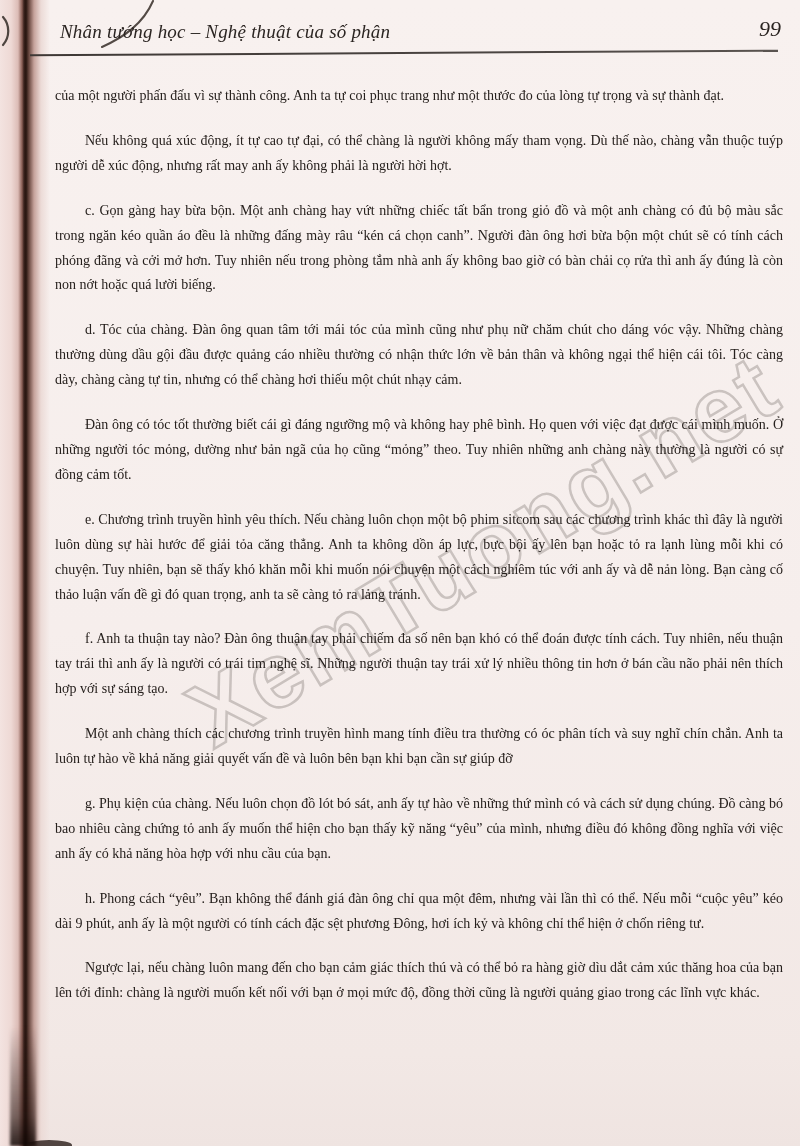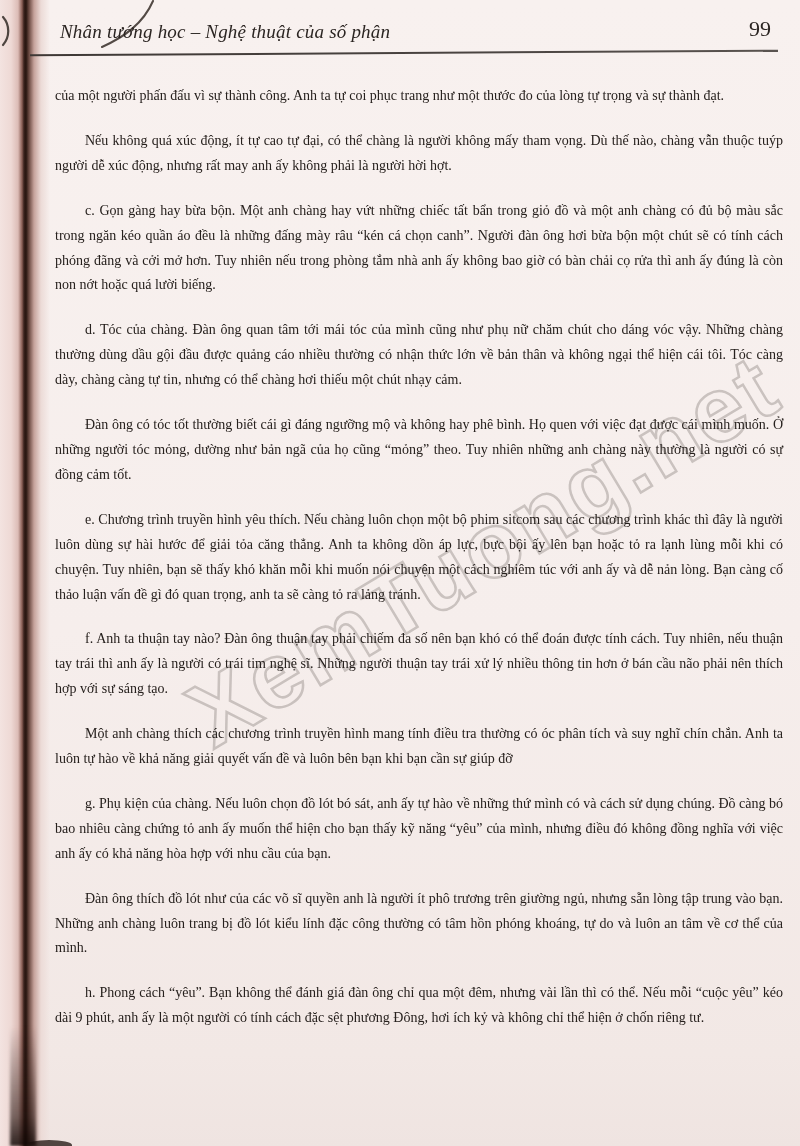--- a/index.html
+++ b/index.html
@@ -32,7 +32,7 @@
     font-style:italic;font-size:19px;letter-spacing:.2px;color:#2b2522;
   }
   .page-number{
-    position:absolute;right:29px;top:16px;font-size:22px;color:#2b2522;
+    position:absolute;right:19px;top:16px;font-size:22px;color:#2b2522;font-style:italic;
   }
   .rule{
     position:absolute;left:30px;right:22px;top:52px;height:2px;

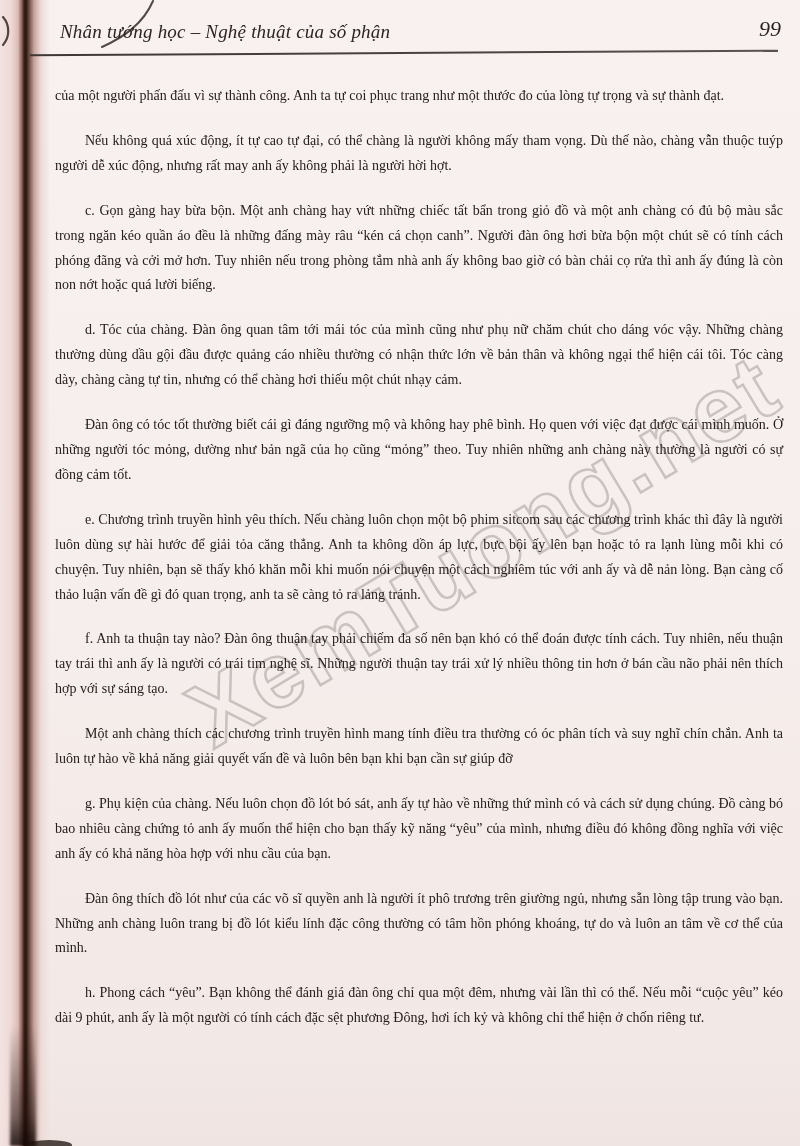--- a/index.html
+++ b/index.html
@@ -89,7 +89,6 @@
     <p class="indent">f. Anh ta thuận tay nào? Đàn ông thuận tay phải chiếm đa số nên bạn khó có thể đoán được tính cách. Tuy nhiên, nếu thuận tay trái thì anh ấy là người có trái tim nghệ sĩ. Những người thuận tay trái xử lý nhiều thông tin hơn ở bán cầu não phải nên thích hợp với sự sáng tạo.</p>
     <p class="indent">Một anh chàng thích các chương trình truyền hình mang tính điều tra thường có óc phân tích và suy nghĩ chín chắn. Anh ta luôn tự hào về khả năng giải quyết vấn đề và luôn bên bạn khi bạn cần sự giúp đỡ</p>
     <p class="indent">g. Phụ kiện của chàng. Nếu luôn chọn đồ lót bó sát, anh ấy tự hào về những thứ mình có và cách sử dụng chúng. Đồ càng bó bao nhiêu càng chứng tỏ anh ấy muốn thể hiện cho bạn thấy kỹ năng “yêu” của mình, nhưng điều đó không đồng nghĩa với việc anh ấy có khả năng hòa hợp với nhu cầu của bạn.</p>
-    <p class="indent">Đàn ông thích đồ lót như của các võ sĩ quyền anh là người ít phô trương trên giường ngủ, nhưng sẵn lòng tập trung vào bạn. Những anh chàng luôn trang bị đồ lót kiểu lính đặc công thường có tâm hồn phóng khoáng, tự do và luôn an tâm về cơ thể của mình.</p>
     <p class="indent">h. Phong cách “yêu”. Bạn không thể đánh giá đàn ông chỉ qua một đêm, nhưng vài lần thì có thể. Nếu mỗi “cuộc yêu” kéo dài 9 phút, anh ấy là một người có tính cách đặc sệt phương Đông, hơi ích kỷ và không chỉ thể hiện ở chốn riêng tư.</p>
   </div>
 

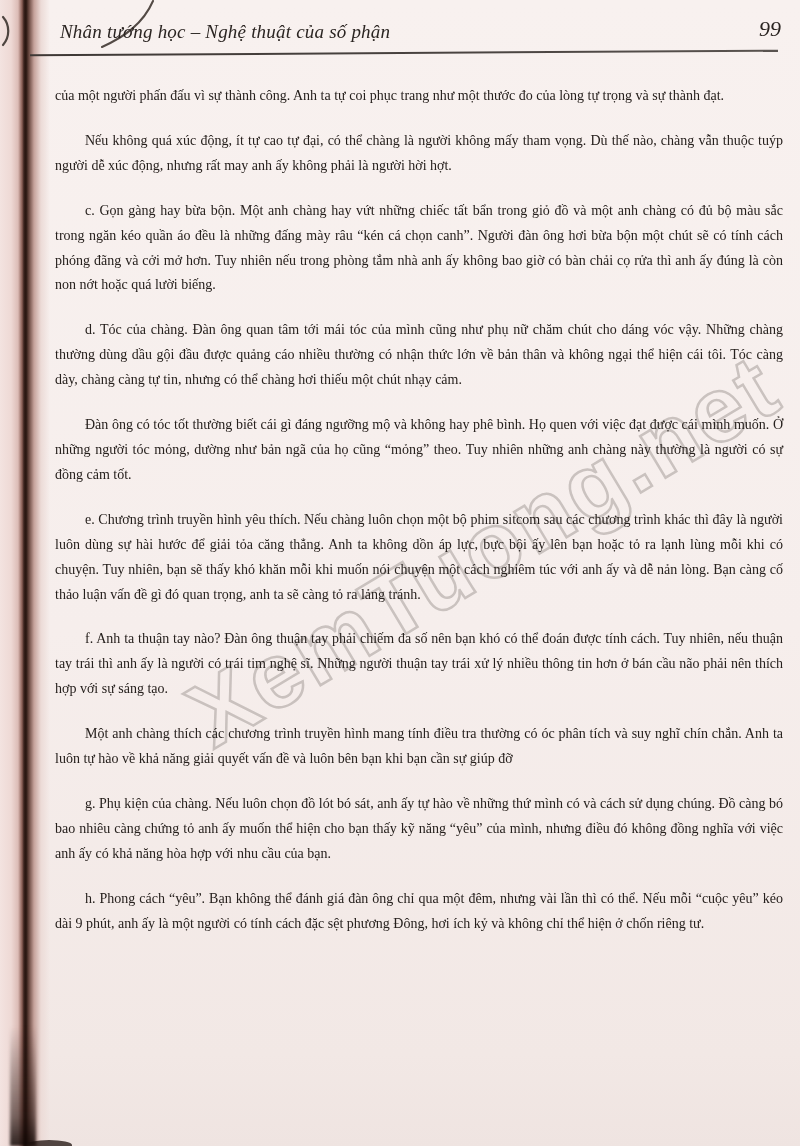--- a/index.html
+++ b/index.html
@@ -90,6 +90,7 @@
     <p class="indent">Một anh chàng thích các chương trình truyền hình mang tính điều tra thường có óc phân tích và suy nghĩ chín chắn. Anh ta luôn tự hào về khả năng giải quyết vấn đề và luôn bên bạn khi bạn cần sự giúp đỡ</p>
     <p class="indent">g. Phụ kiện của chàng. Nếu luôn chọn đồ lót bó sát, anh ấy tự hào về những thứ mình có và cách sử dụng chúng. Đồ càng bó bao nhiêu càng chứng tỏ anh ấy muốn thể hiện cho bạn thấy kỹ năng “yêu” của mình, nhưng điều đó không đồng nghĩa với việc anh ấy có khả năng hòa hợp với nhu cầu của bạn.</p>
     <p class="indent">h. Phong cách “yêu”. Bạn không thể đánh giá đàn ông chỉ qua một đêm, nhưng vài lần thì có thể. Nếu mỗi “cuộc yêu” kéo dài 9 phút, anh ấy là một người có tính cách đặc sệt phương Đông, hơi ích kỷ và không chỉ thể hiện ở chốn riêng tư.</p>
+    <p class="indent">Ngược lại, nếu chàng luôn mang đến cho bạn cảm giác thích thú và có thể bỏ ra hàng giờ dìu dắt cảm xúc thăng hoa của bạn lên tới đỉnh: chàng là người muốn kết nối với bạn ở mọi mức độ, đồng thời cũng là người quảng giao trong các lĩnh vực khác.</p>
   </div>
 
 </div>

